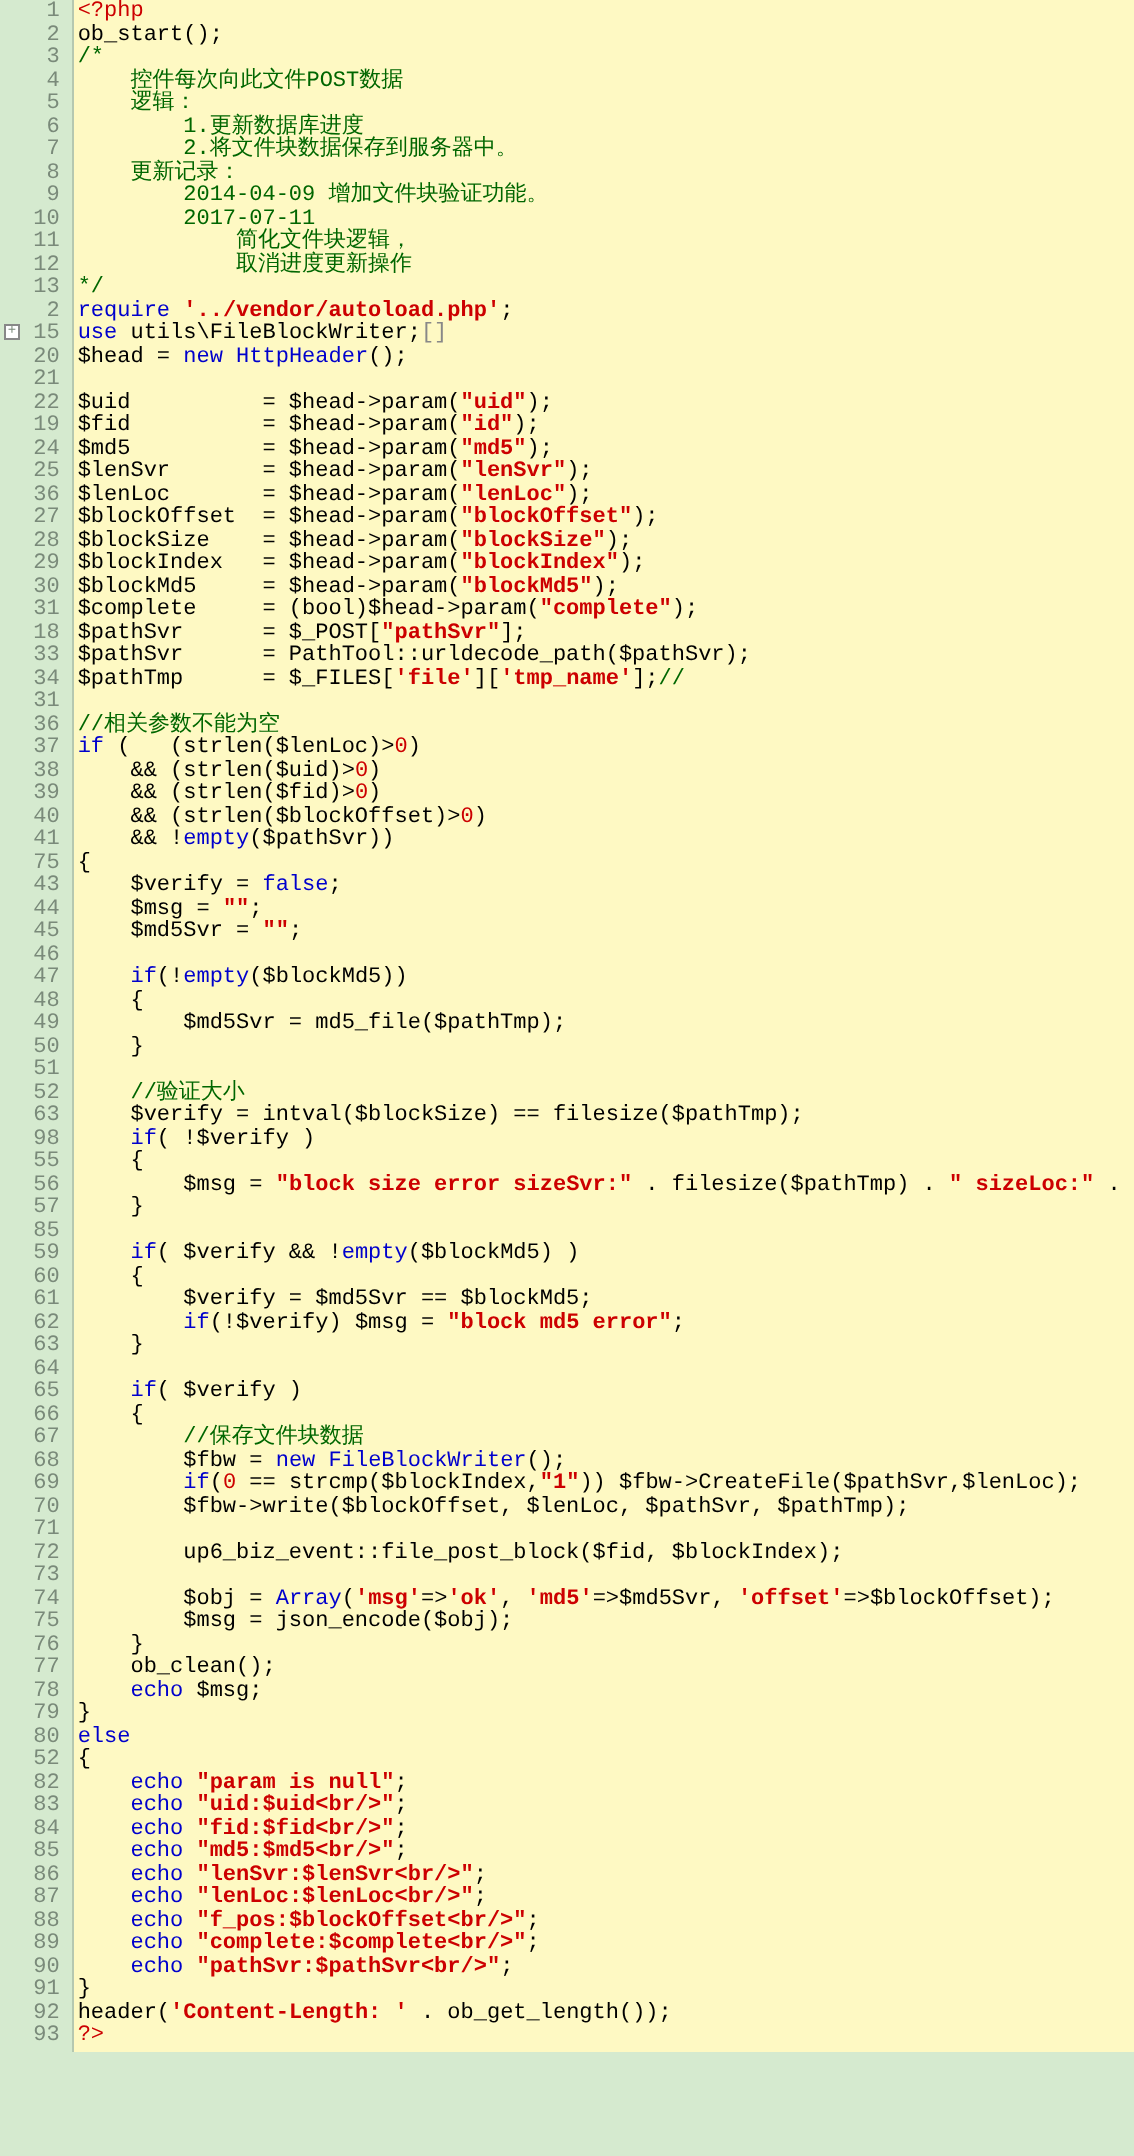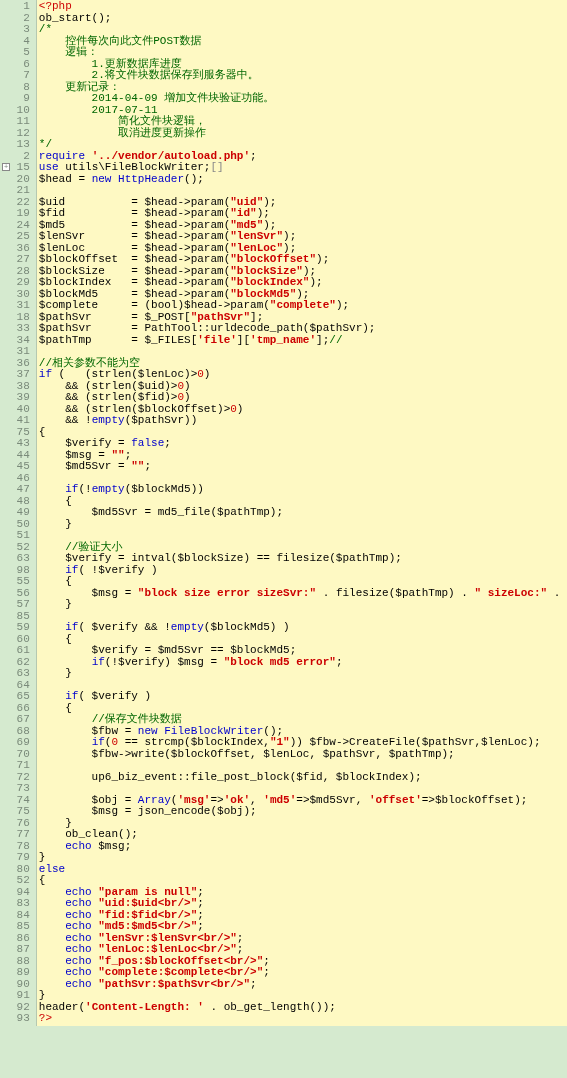--- a/index.html
+++ b/index.html
@@ -100,7 +100,7 @@
       <div>79</div>
       <div>80</div>
       <div>52</div>
-      <div>94</div>
+      <div>82</div>
       <div>83</div>
       <div>84</div>
       <div>85</div>

